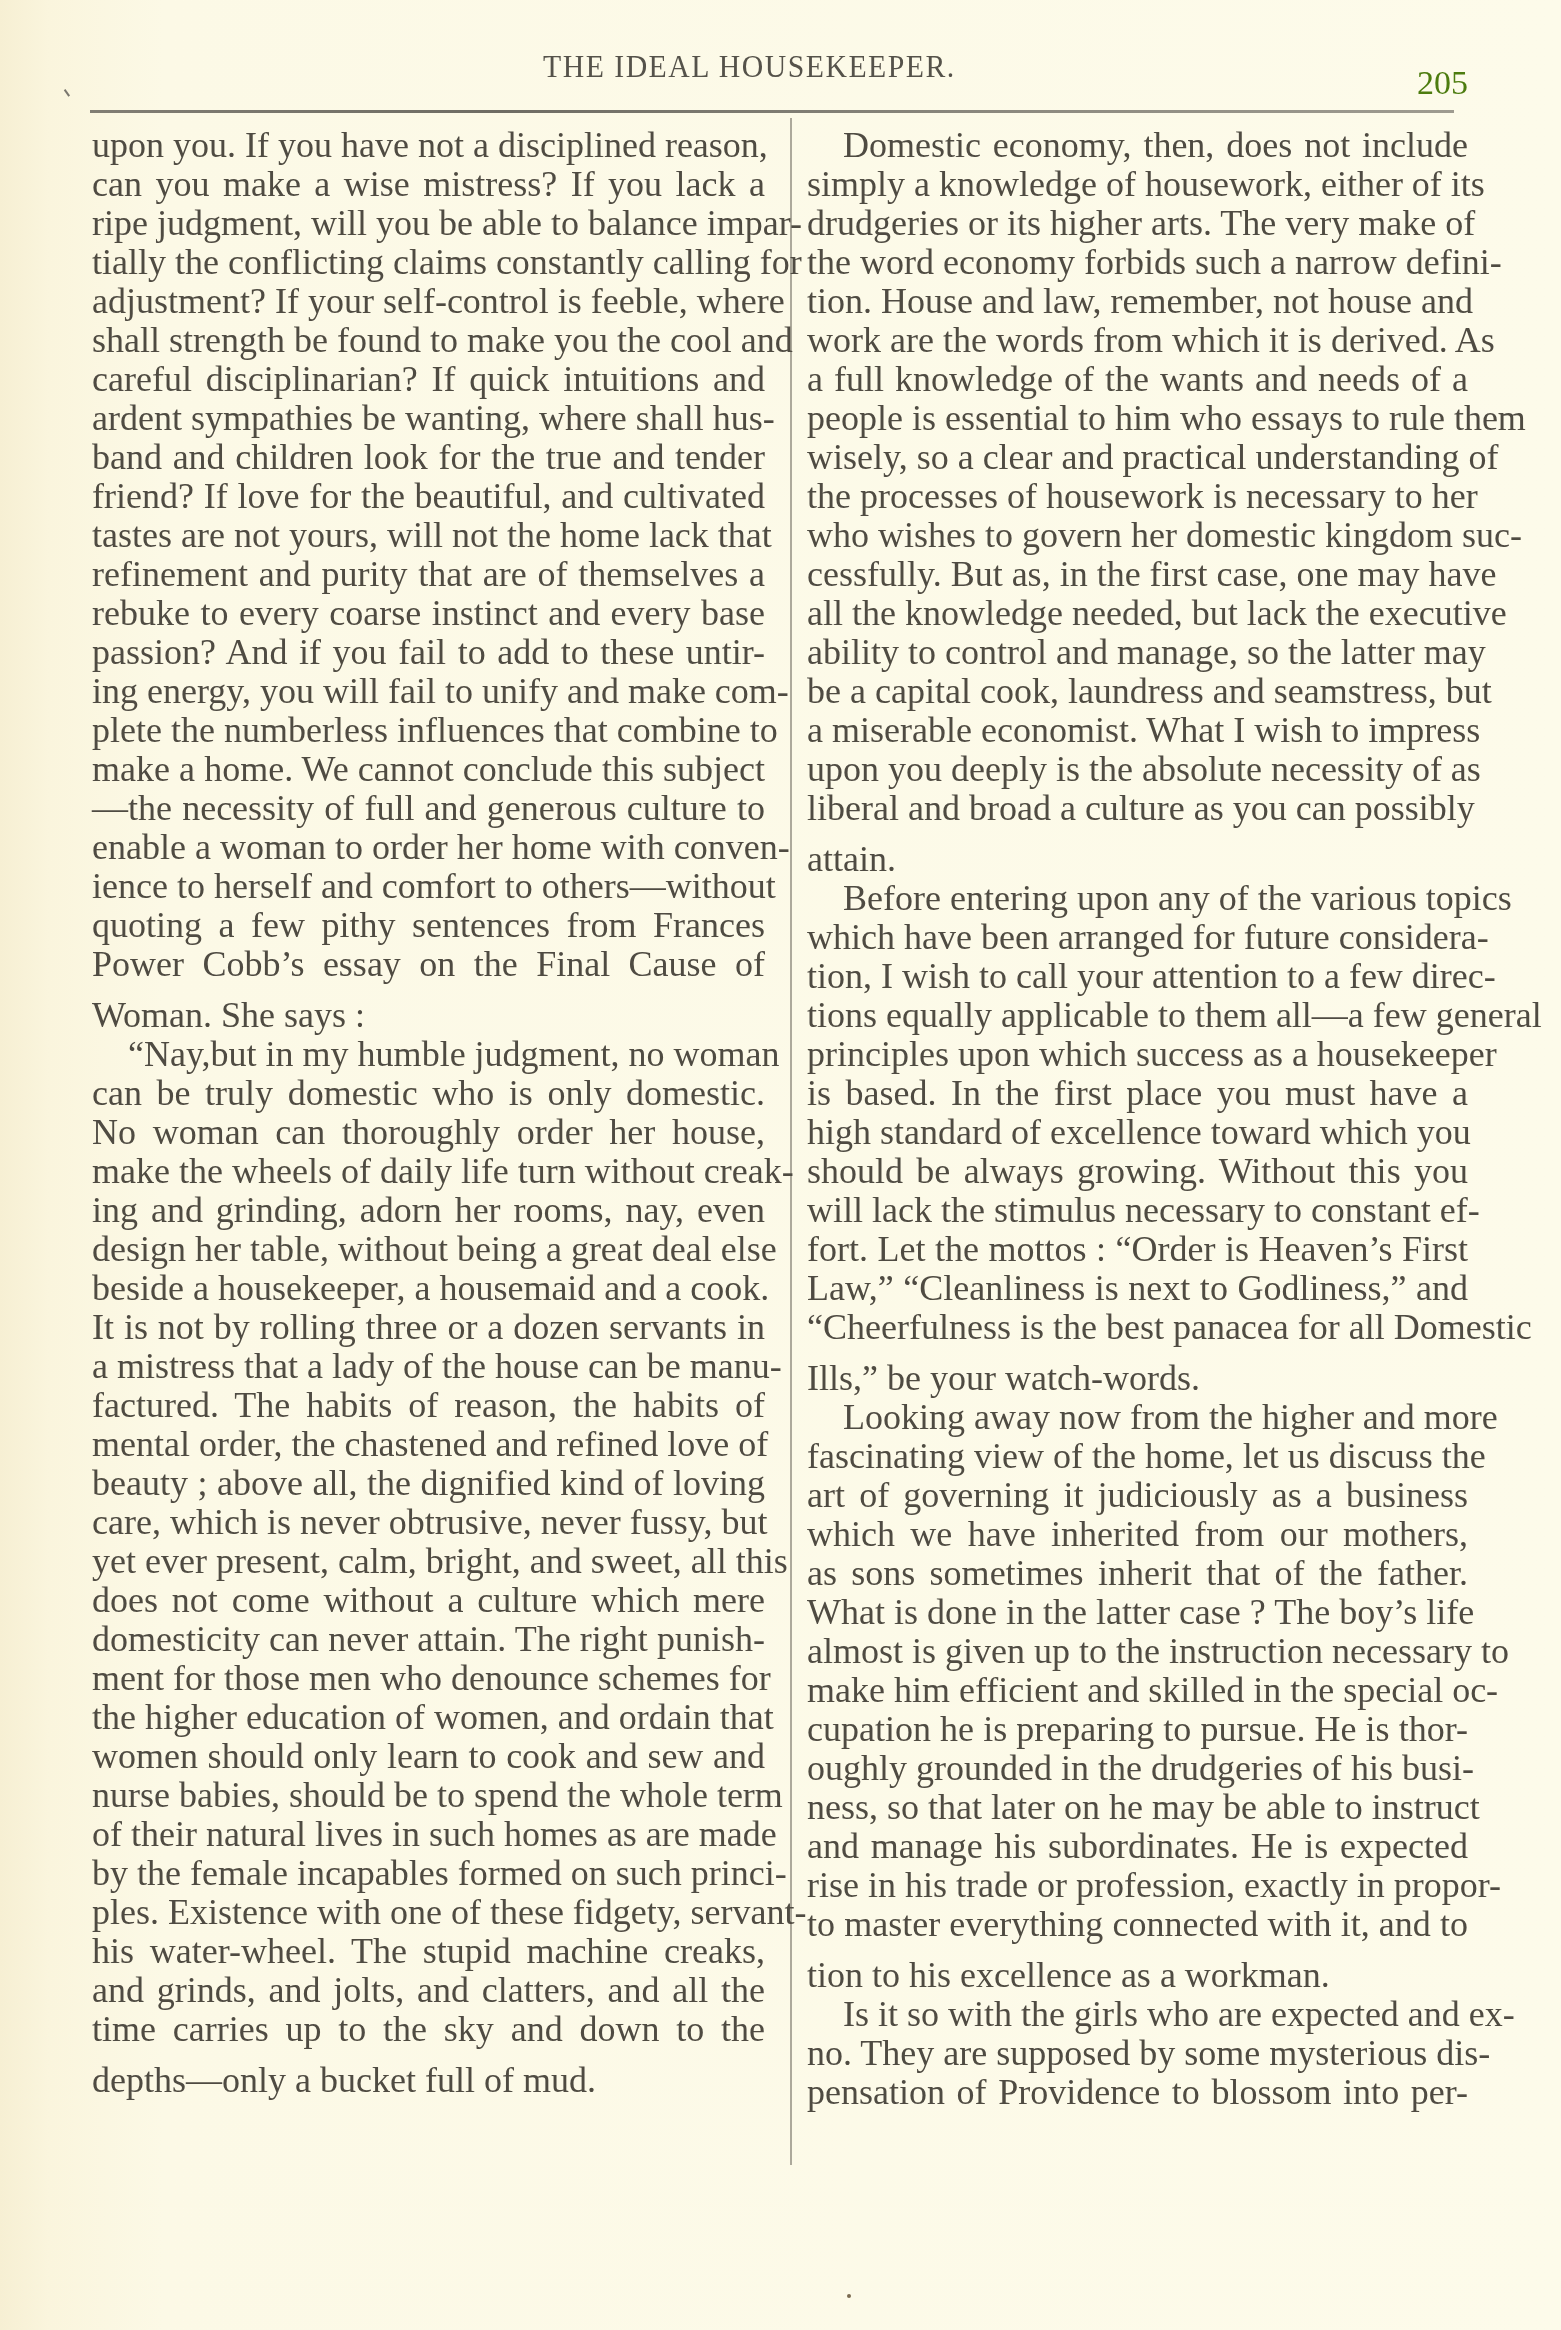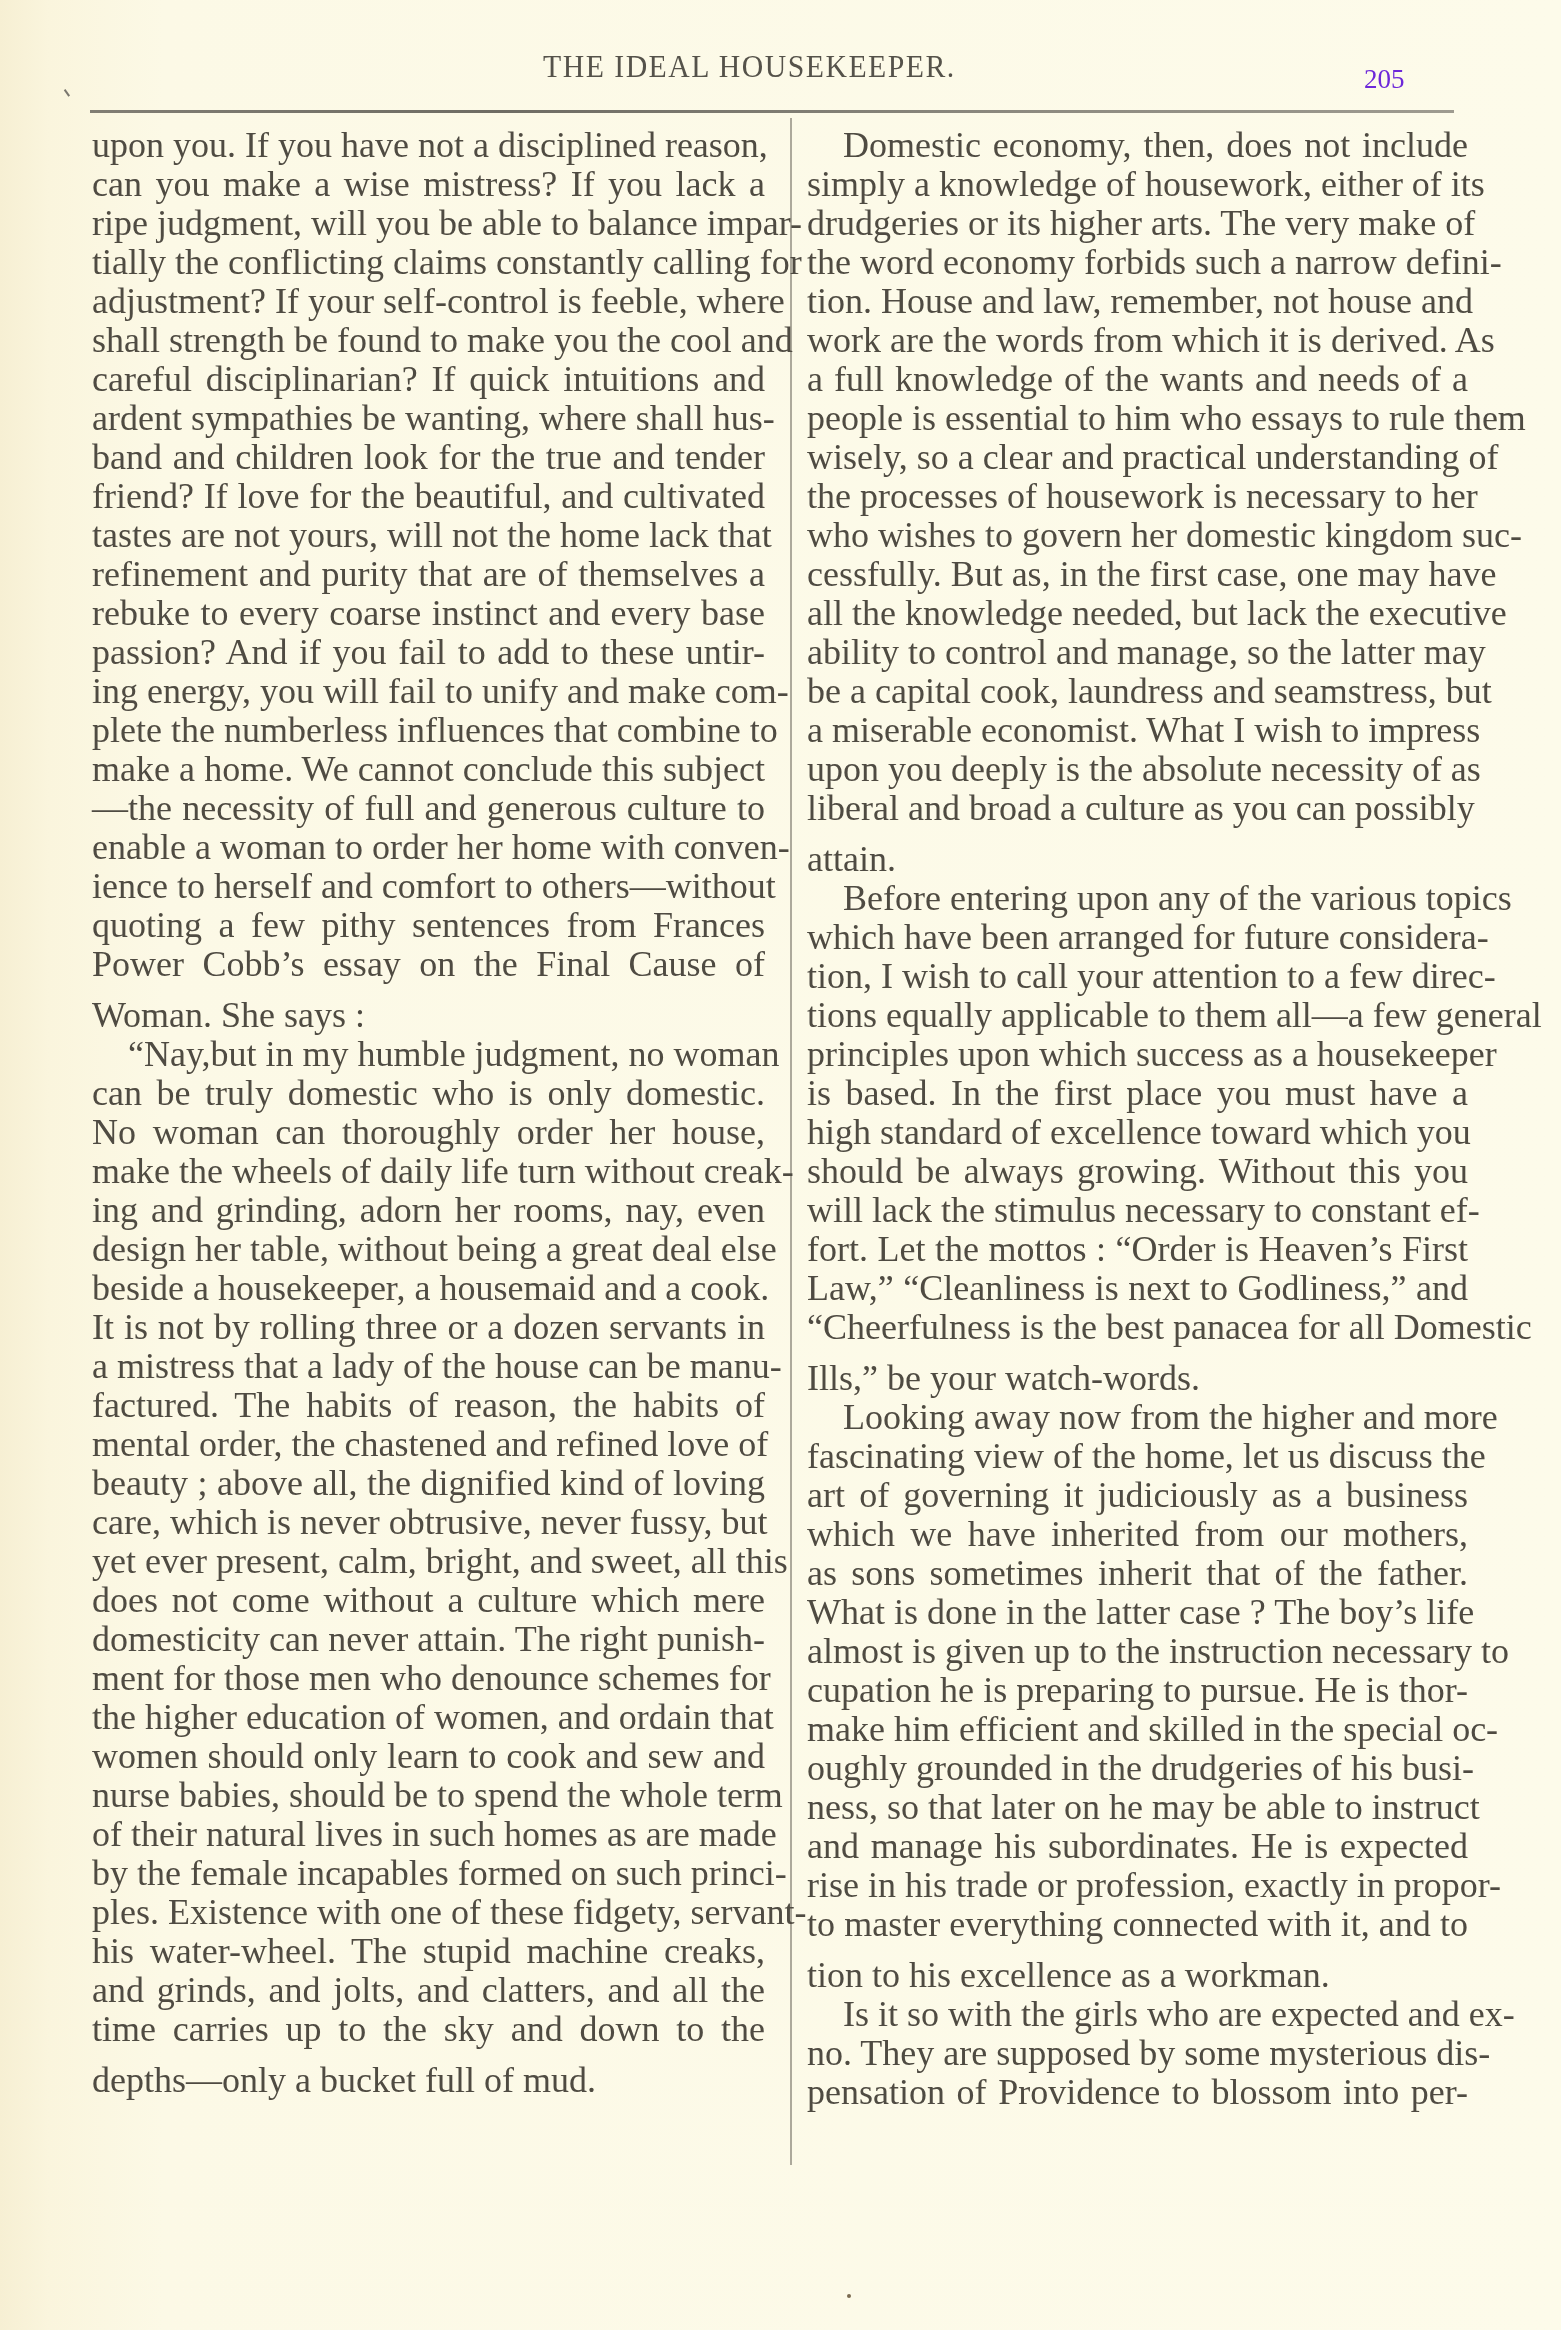--- a/index.html
+++ b/index.html
@@ -20,8 +20,8 @@
     transform: scaleX(0.93); transform-origin: left;
   }
   .page-number {
-    position: absolute; left: 1364px; top: 31px;
-    font-size: 27px; color: #6d28d9;
+    position: absolute; left: 1417px; top: 31px;
+    font-size: 34px; color: #4d7c0f;
   }
   .head-rule {
     position: absolute; left: 90px; top: 110px; width: 1364px; height: 2.5px;

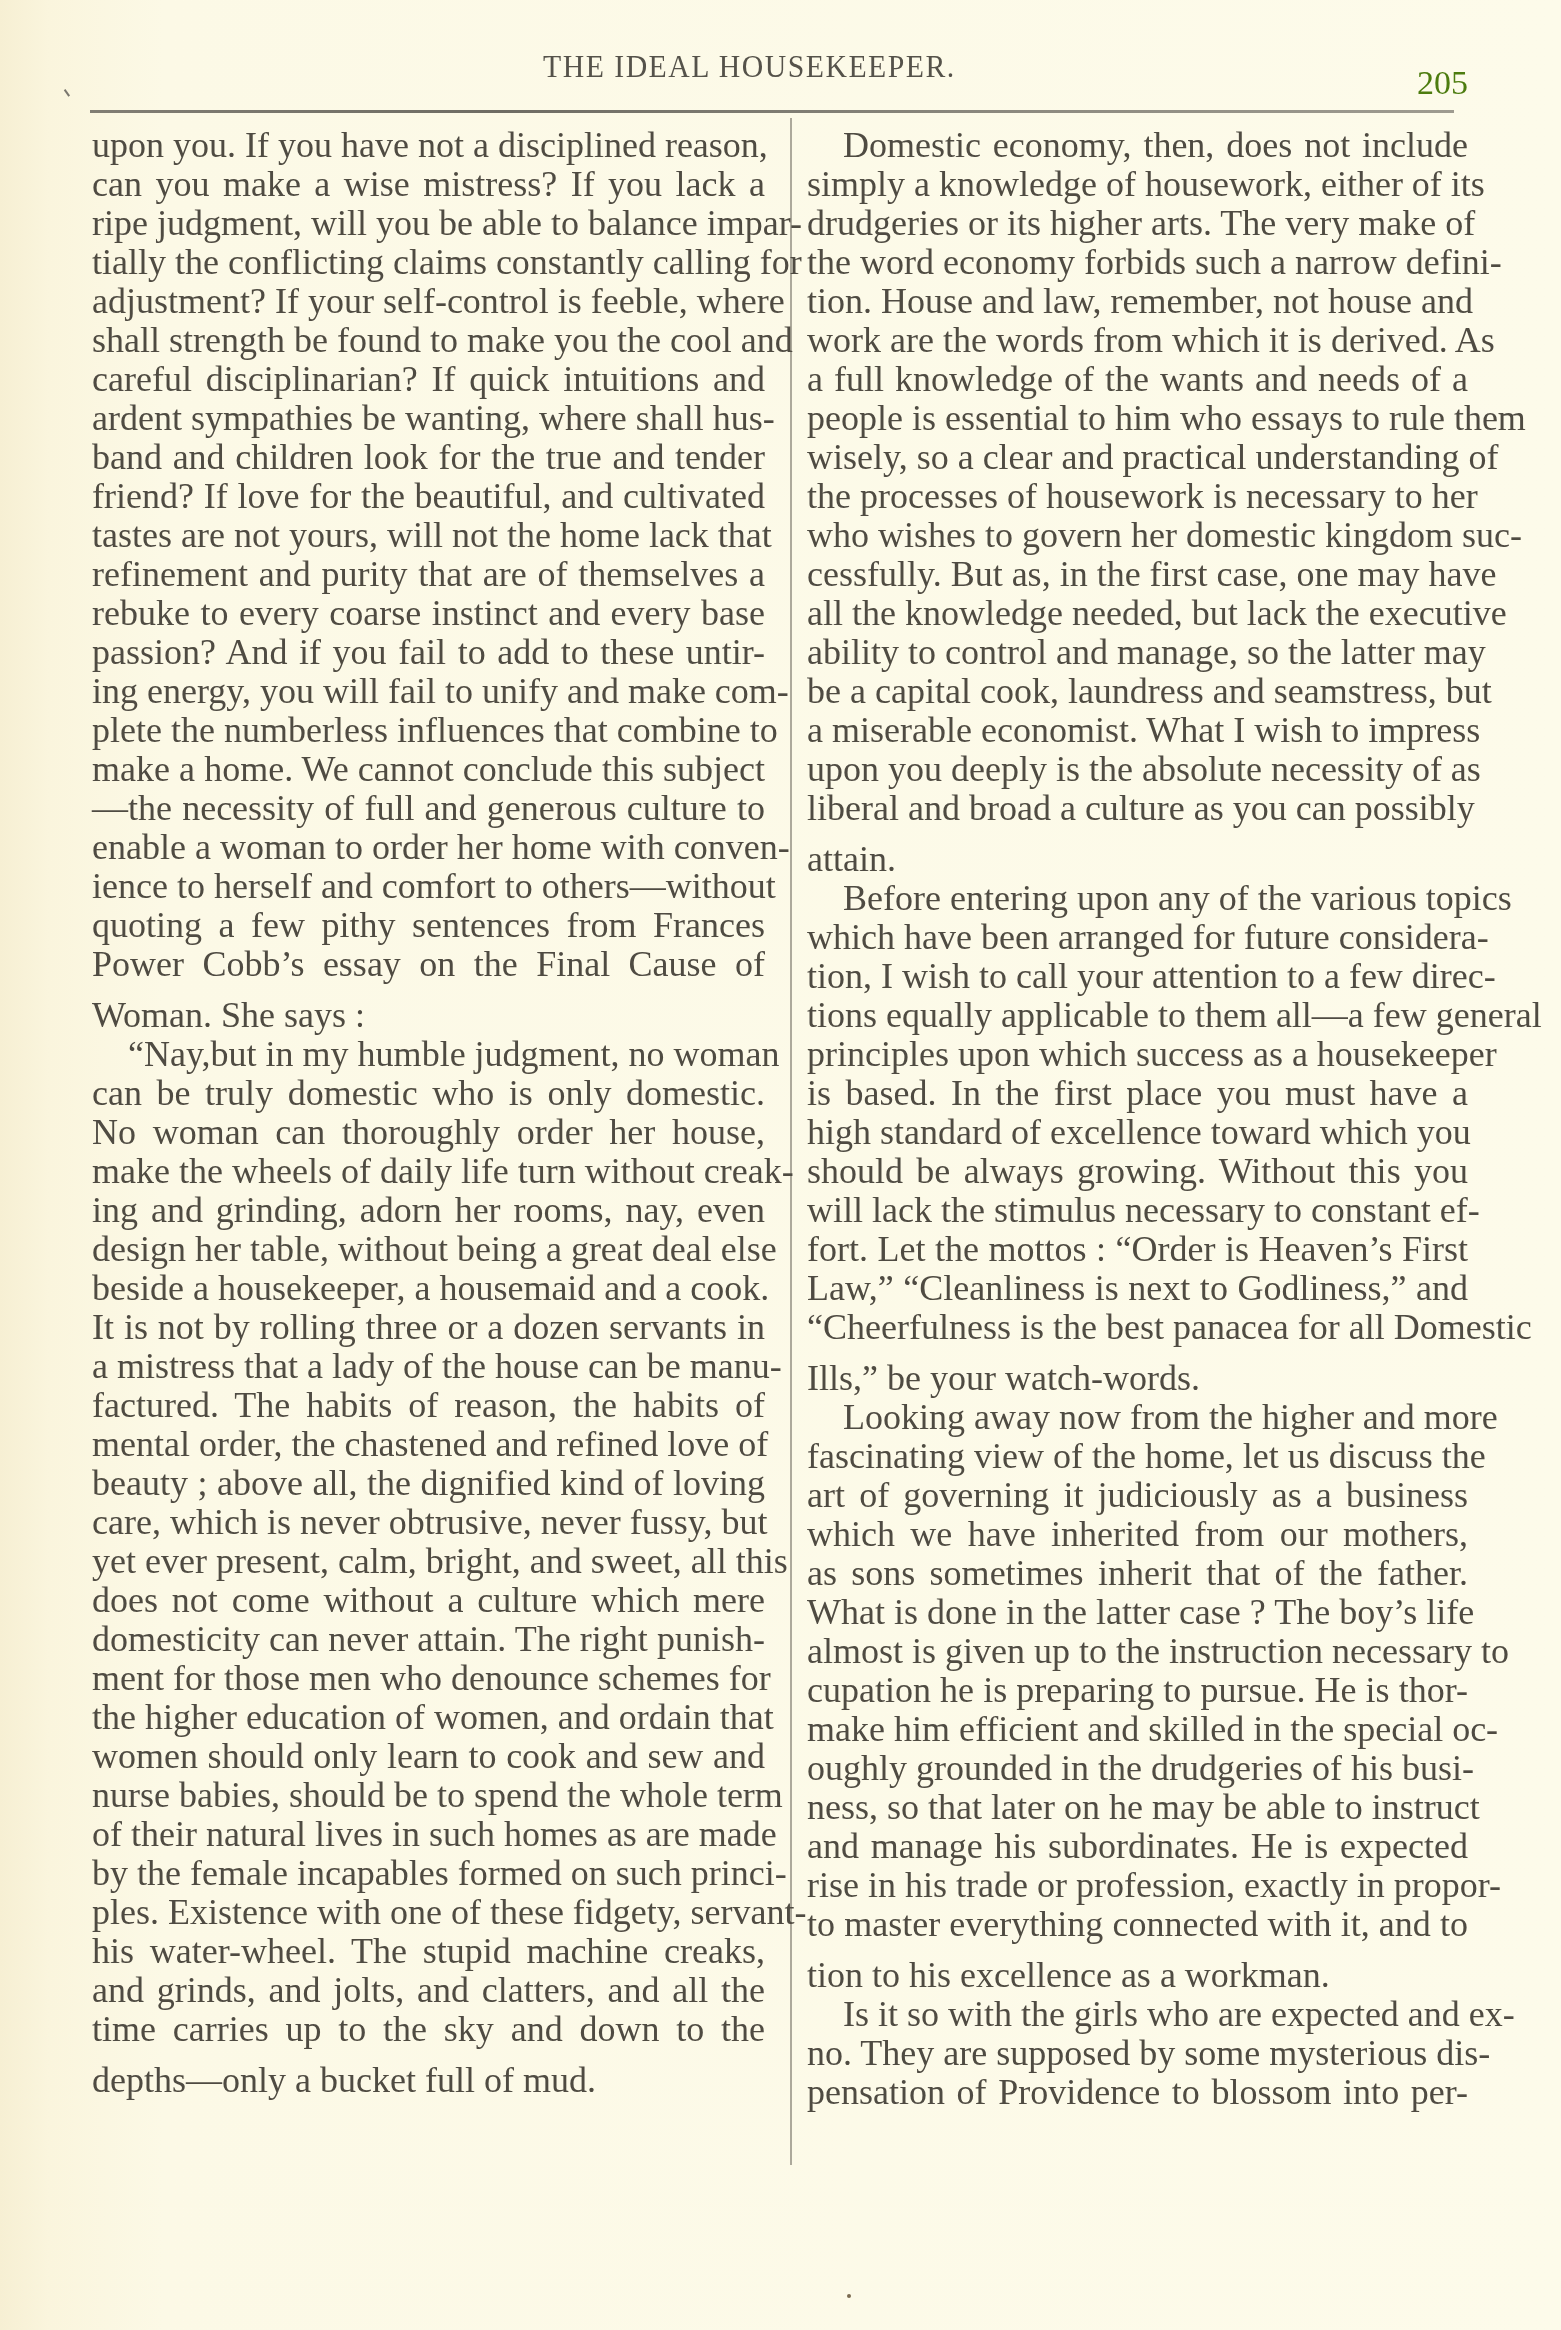--- a/index.html
+++ b/index.html
@@ -160,8 +160,8 @@
       <span class="line">as sons sometimes inherit that of the father.</span>
       <span class="line">What is done in the latter case ? The boy’s life</span>
       <span class="line">almost is given up to the instruction necessary to</span>
+      <span class="line">make him efficient and skilled in the special oc-</span>
       <span class="line">cupation he is preparing to pursue. He is thor-</span>
-      <span class="line">make him efficient and skilled in the special oc-</span>
       <span class="line">oughly grounded in the drudgeries of his busi-</span>
       <span class="line">ness, so that later on he may be able to instruct</span>
       <span class="line">and manage his subordinates. He is expected</span>

